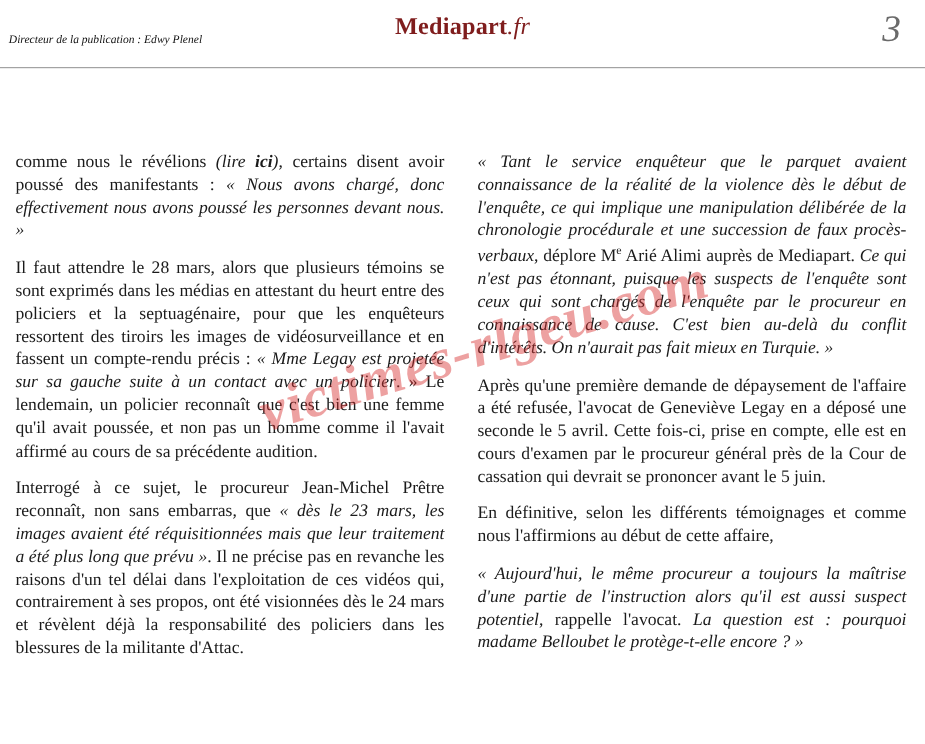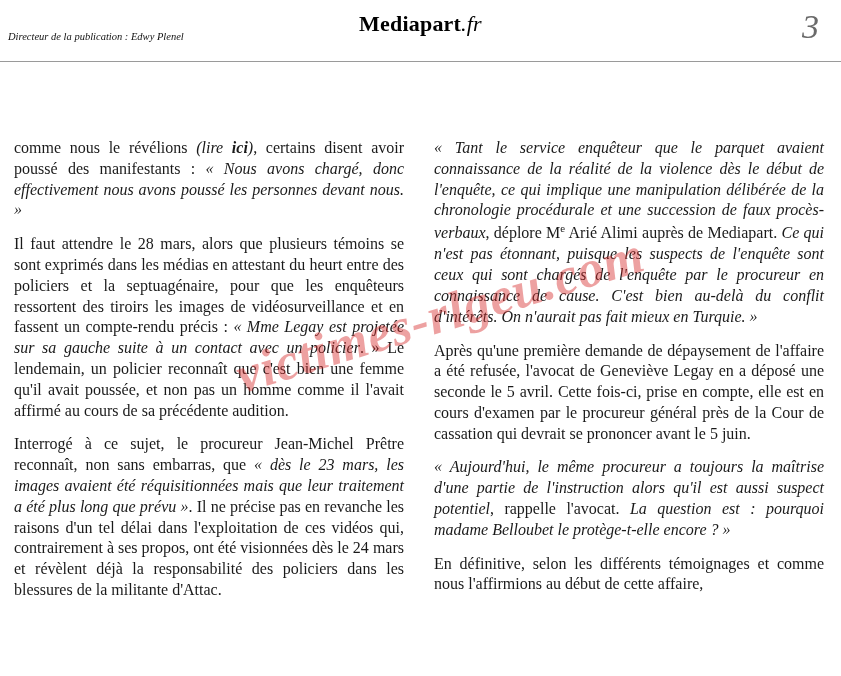--- a/index.html
+++ b/index.html
@@ -46,7 +46,7 @@
     font-family: "Liberation Serif", serif;
     font-size: 22px;
     letter-spacing: 0.2px;
-    color: #000000;
+    color: #7f1d1d;
   }
   .masthead-logo .logo-main {
     font-weight: bold;

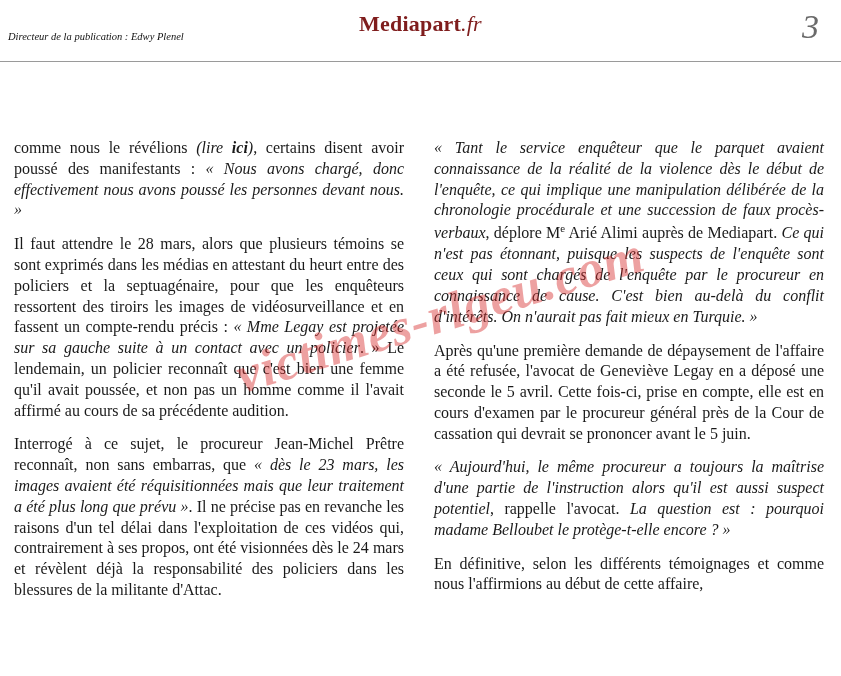--- a/index.html
+++ b/index.html
@@ -141,8 +141,8 @@
   <div class="column" id="col-right">
       <p class="para"><span class="it">« Tant le service enquêteur que le parquet avaient connaissance de la réalité de la violence dès le début de l'enquête, ce qui implique une manipulation délibérée de la chronologie procédurale et une succession de faux procès-verbaux</span><span>, déplore M</span><span class="sup">e</span><span> Arié Alimi auprès de Mediapart. </span><span class="it">Ce qui n'est pas étonnant, puisque les suspects de l'enquête sont ceux qui sont chargés de l'enquête par le procureur en connaissance de cause. C'est bien au-delà du conflit d'intérêts. On n'aurait pas fait mieux en Turquie. »</span></p>
       <p class="para"><span>Après qu'une première demande de dépaysement de l'affaire a été refusée, l'avocat de Geneviève Legay en a déposé une seconde le 5 avril. Cette fois-ci, prise en compte, elle est en cours d'examen par le procureur général près de la Cour de cassation qui devrait se prononcer avant le 5 juin.</span></p>
+      <p class="para"><span>En définitive, selon les différents témoignages et comme nous l'affirmions au début de cette affaire,</span></p>
       <p class="para"><span class="it">« Aujourd'hui, le même procureur a toujours la maîtrise d'une partie de l'instruction alors qu'il est aussi suspect potentiel</span><span>, rappelle l'avocat. </span><span class="it">La question est : pourquoi madame Belloubet le protège-t-elle encore ? »</span></p>
-      <p class="para"><span>En définitive, selon les différents témoignages et comme nous l'affirmions au début de cette affaire,</span></p>
     </div>
 </div>
 

